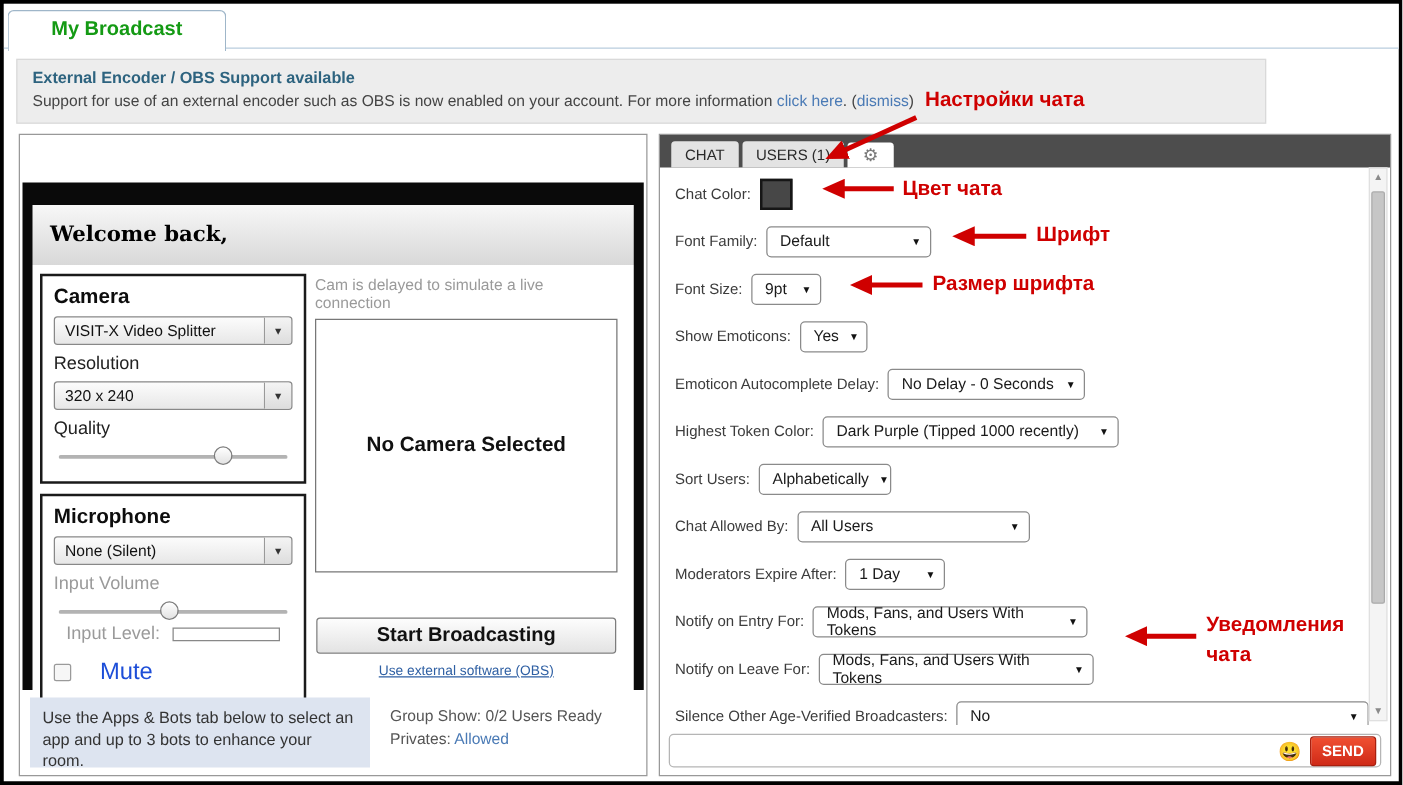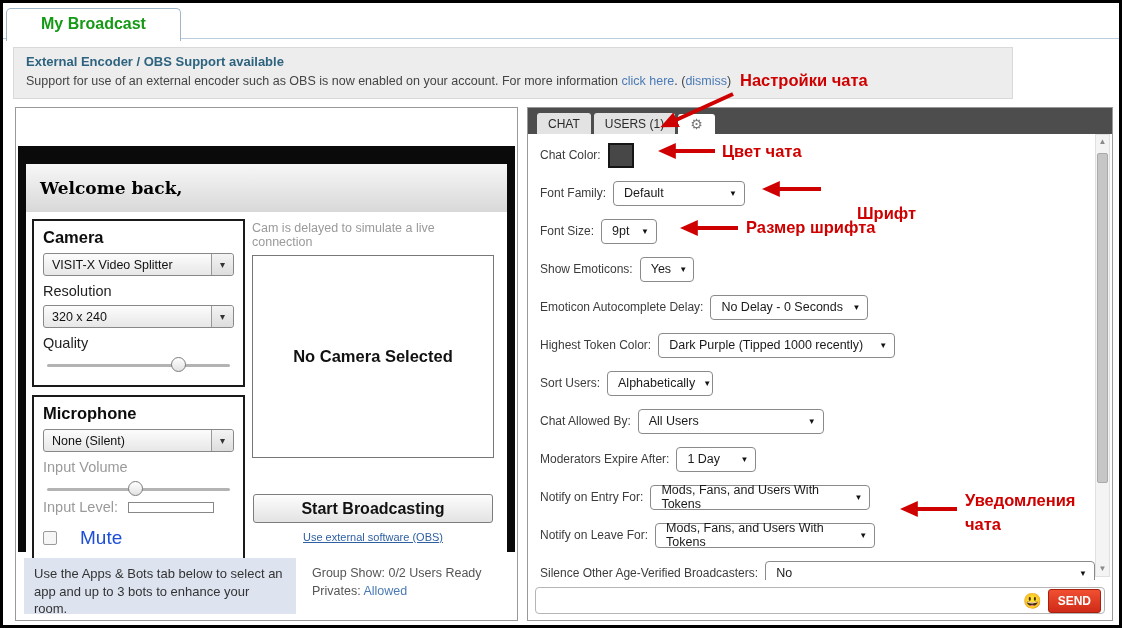--- a/index.html
+++ b/index.html
@@ -272,7 +272,7 @@
   </svg>
   <div class="anno" style="left:737px; top:68px;">Настройки чата</div>
   <div class="anno" style="left:719px; top:139px;">Цвет чата</div>
-  <div class="anno" style="left:854px; top:176px;margin-top:25px;">Шрифт</div>
+  <div class="anno" style="left:826px; top:176px;">Шрифт</div>
   <div class="anno" style="left:743px; top:215px;">Размер шрифта</div>
   <div class="anno" style="left:962px; top:486px; line-height:1.45;">
     <div>Уведомления</div>

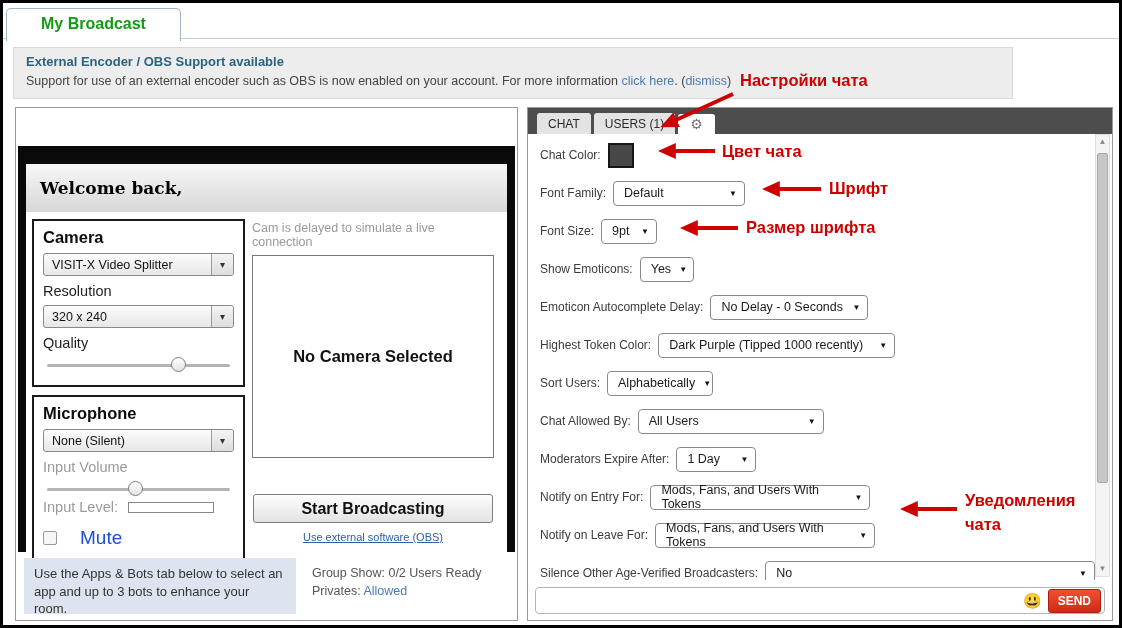--- a/index.html
+++ b/index.html
@@ -38,7 +38,7 @@
   .slider { position:relative; height:16px; margin:6px 4px 2px; }
   .slider .track { position:absolute; left:0; right:0; top:7px; height:3px; background:#b3b3b3; border-radius:2px; }
   .slider .thumb { position:absolute; top:0; width:15px; height:15px; border-radius:50%; background:linear-gradient(#fff,#e2e2e2); border:1px solid #7d7d7d; }
-  .levelrow { display:flex; align-items:center; margin-top:0; }
+  .levelrow { display:flex; align-items:center; margin-top:0;justify-content:center; }
   .meter { width:86px; height:11px; border:1px solid #888; background:#fff; margin-left:10px; }
   .muterow { display:flex; align-items:center; margin-top:12px; }
   .cbox { width:14px; height:14px; border:1px solid #9a9a9a; background:#f6f6f6; border-radius:2px; cursor:pointer; }

